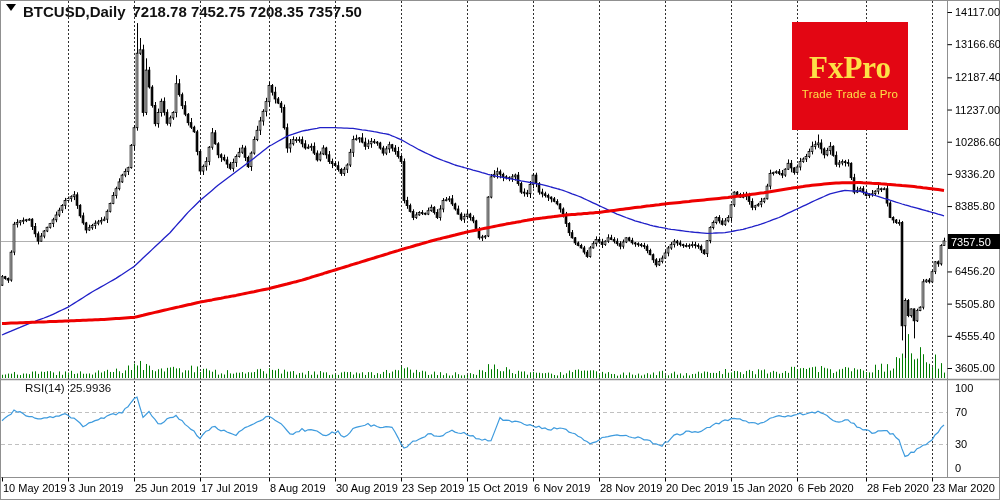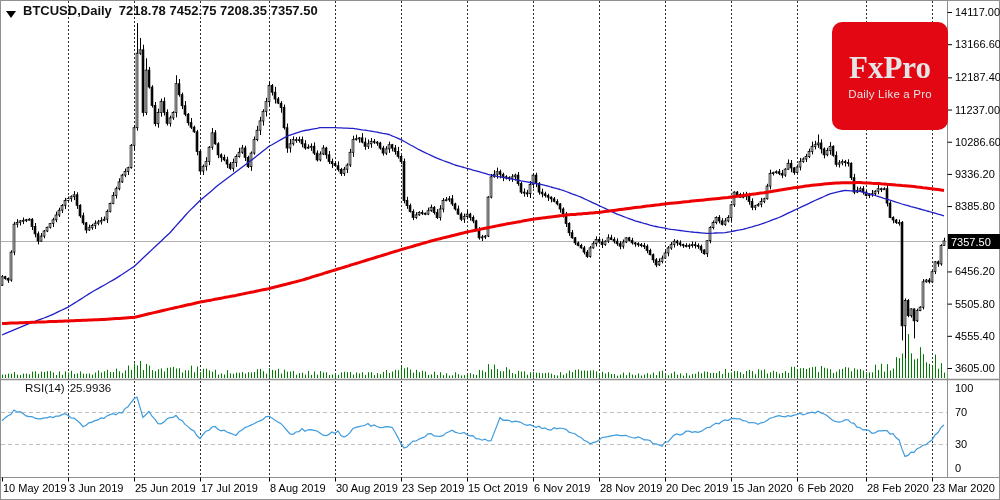--- a/index.html
+++ b/index.html
@@ -7,8 +7,8 @@
           font-family:"Liberation Sans",sans-serif;}
   #chart-svg{position:absolute;left:0;top:0;}
   #chart-svg text{font-family:"Liberation Sans",sans-serif;font-size:11px;fill:#000;}
-  .title-bar{position:absolute;left:6px;top:3px;display:flex;align-items:flex-end;gap:7px;
-             font-size:13px;font-weight:600;color:#111;white-space:pre;}
+  .title-bar{position:absolute;left:6px;top:3px;display:flex;align-items:flex-start;gap:7px;
+             font-size:15px;font-weight:600;color:#111;white-space:pre;}
   .tri{width:0;height:0;border-left:5px solid transparent;border-right:5px solid transparent;
        border-top:7px solid #000;display:inline-block;margin-top:1px;}
   .rsi-label{position:absolute;left:5px;top:382px;font-size:11.5px;color:#111;display:flex;gap:5px;padding-left:20px;}

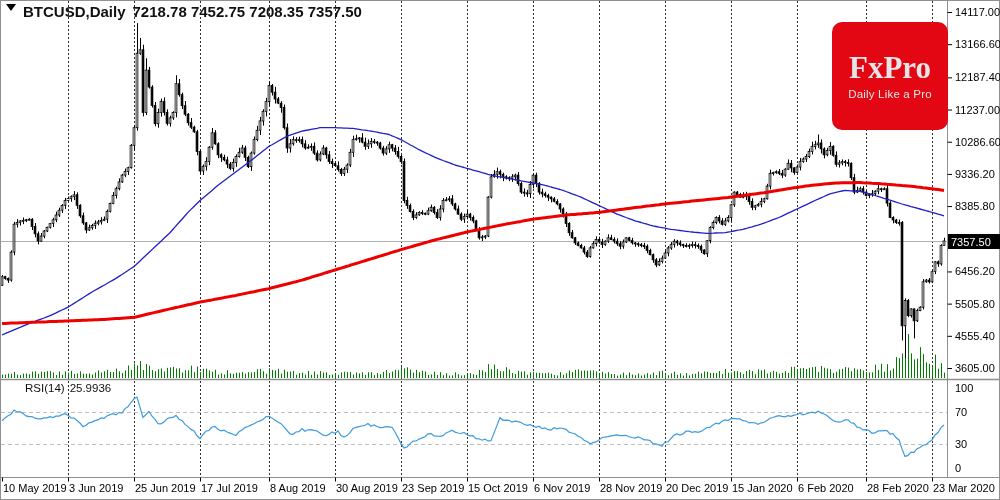--- a/index.html
+++ b/index.html
@@ -12,8 +12,8 @@
   .tri{width:0;height:0;border-left:5px solid transparent;border-right:5px solid transparent;
        border-top:7px solid #000;display:inline-block;margin-top:1px;}
   .rsi-label{position:absolute;left:5px;top:382px;font-size:11.5px;color:#111;display:flex;gap:5px;padding-left:20px;}
-  .logo{position:absolute;left:832px;top:22px;width:116px;height:108px;display:flex;
-        flex-direction:column;align-items:center;justify-content:center;color:#e5e5e5;border-radius:10px;}
+  .logo{position:absolute;left:792px;top:22px;width:116px;height:108px;display:flex;
+        flex-direction:column;align-items:center;justify-content:center;color:#fde047;}
   .logo .brand{font-family:"Liberation Serif",serif;font-weight:700;font-size:31px;line-height:1;}
   .logo .tagline{font-size:11.5px;margin-top:5px;letter-spacing:0.2px;}
 </style>

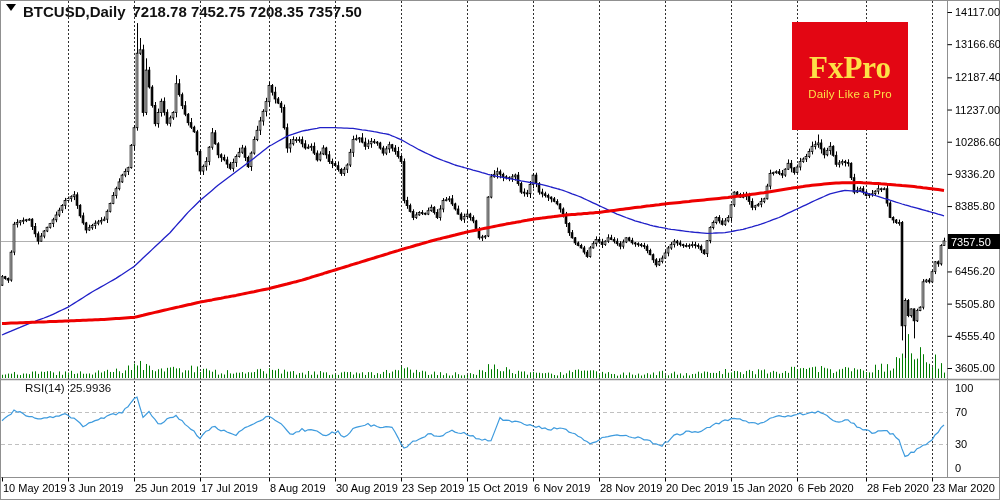--- a/index.html
+++ b/index.html
@@ -440,7 +440,7 @@
 
   <div class="logo" style="background: rgb(227, 6, 19);">
     <span class="brand">FxPro</span>
-    <span class="tagline">Daily Like a Pro</span>
+    <span class="tagline">Trade Trade a Pro</span>
   </div>
 
 </div>

